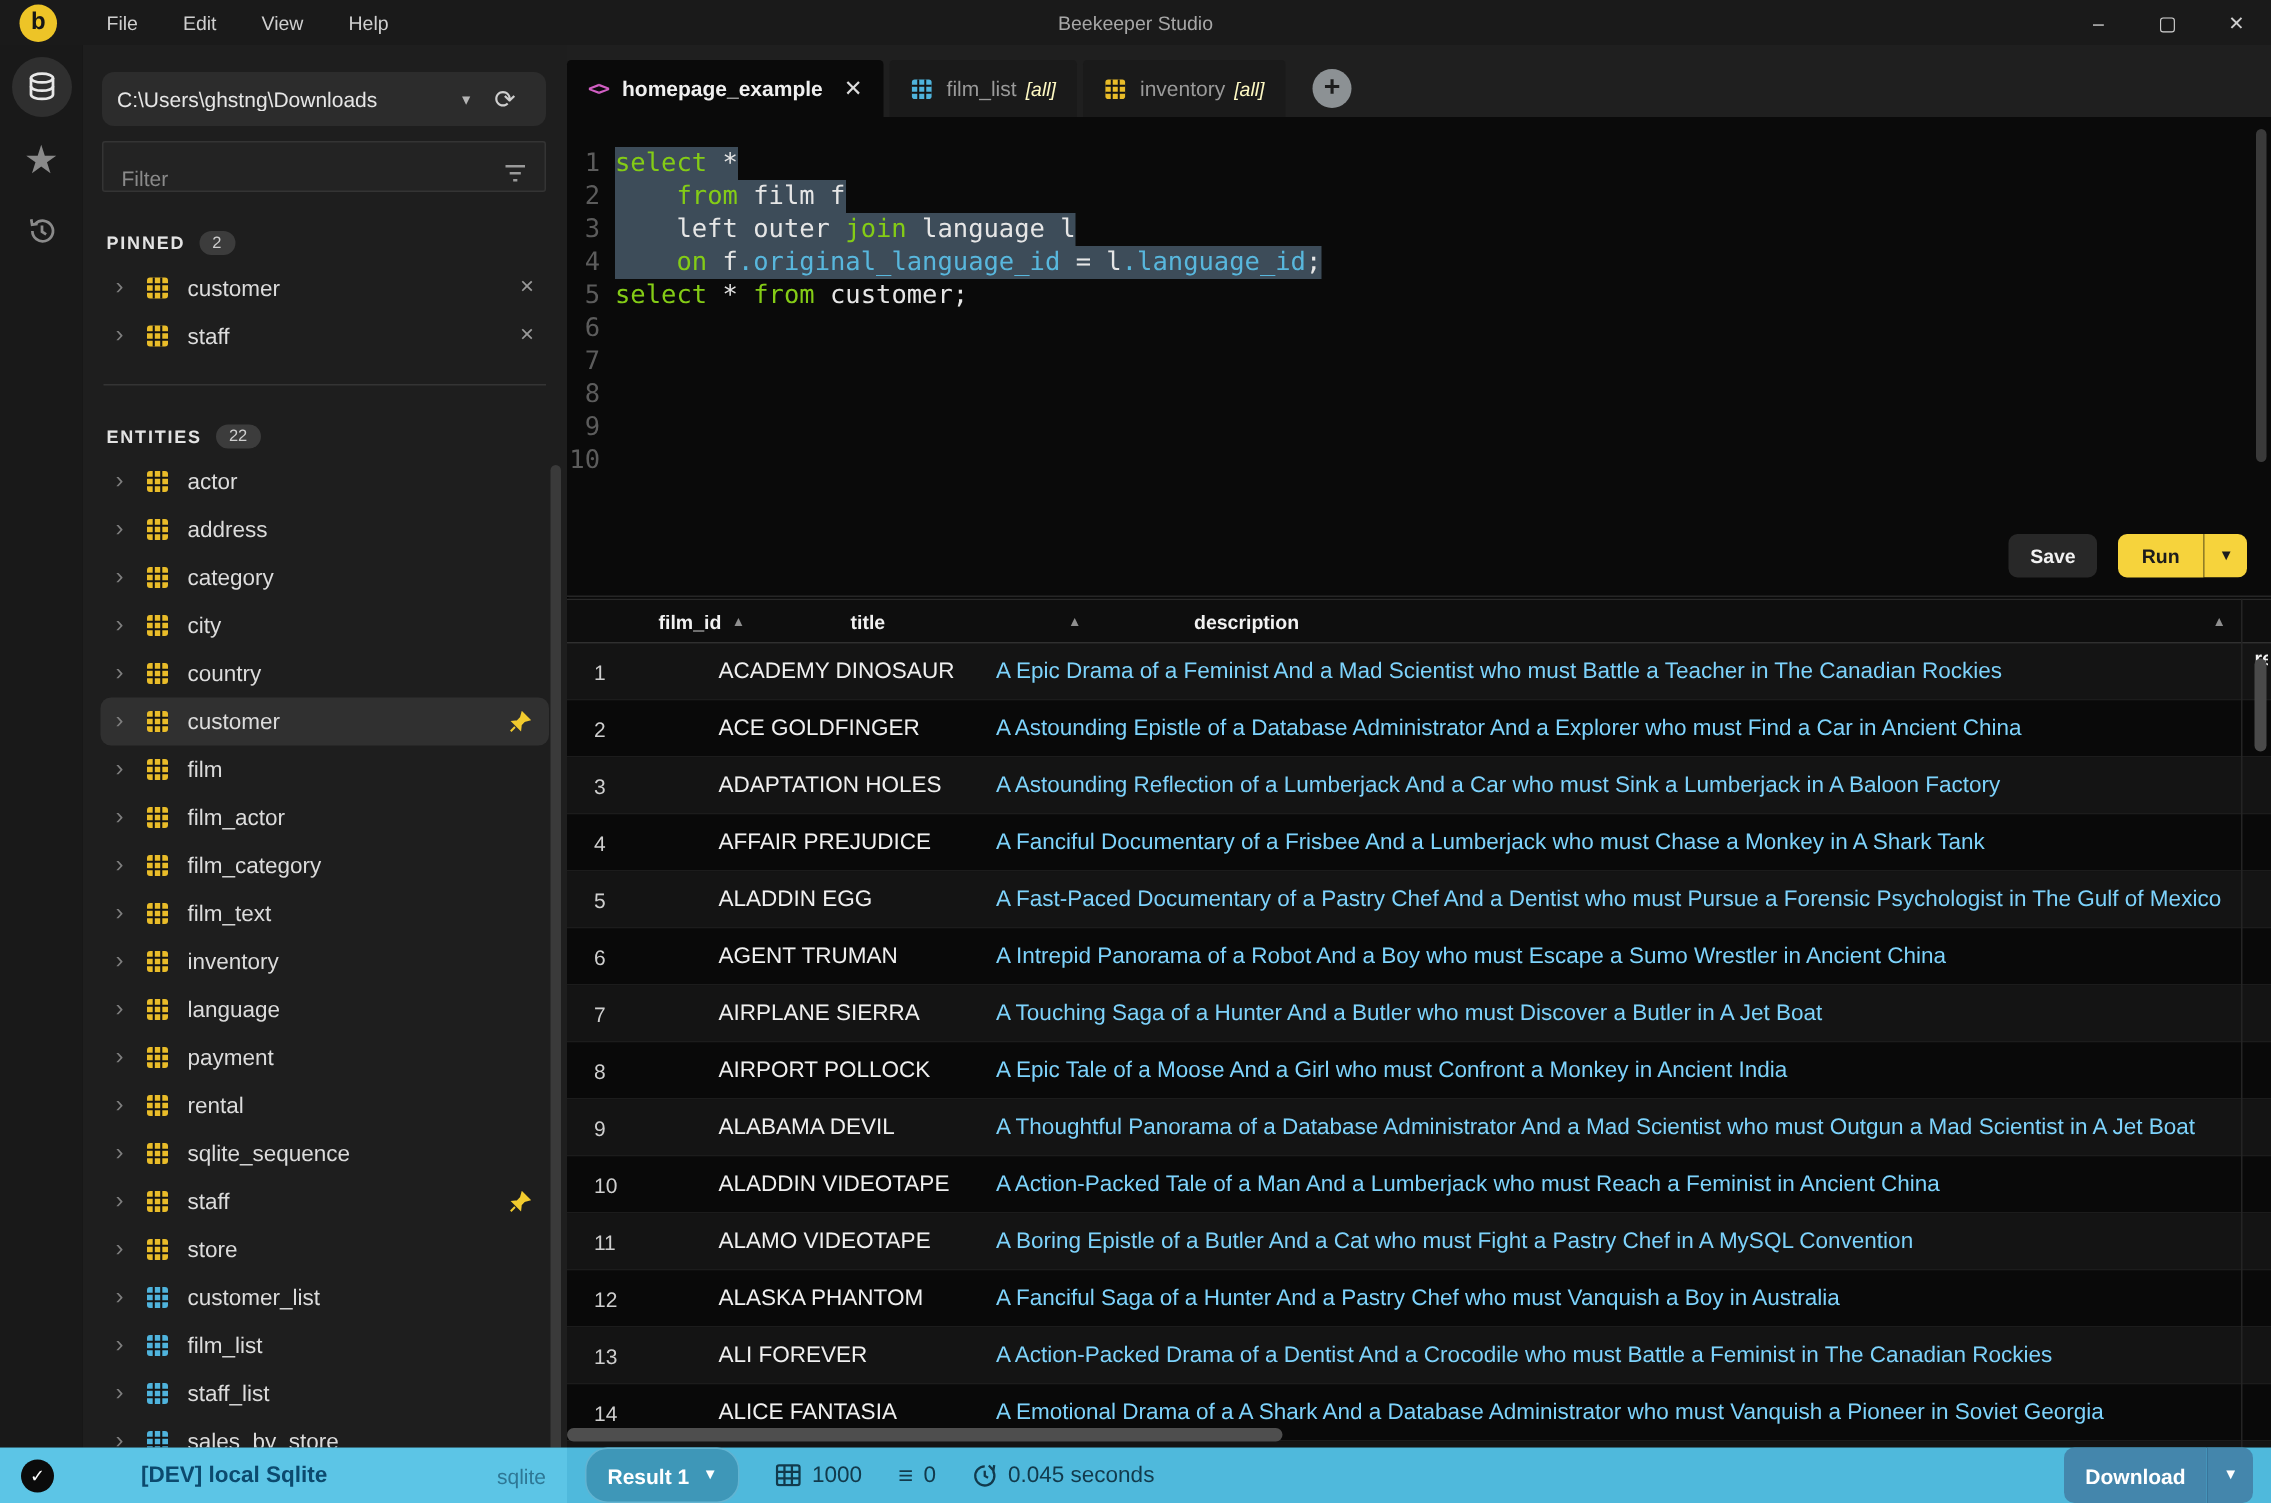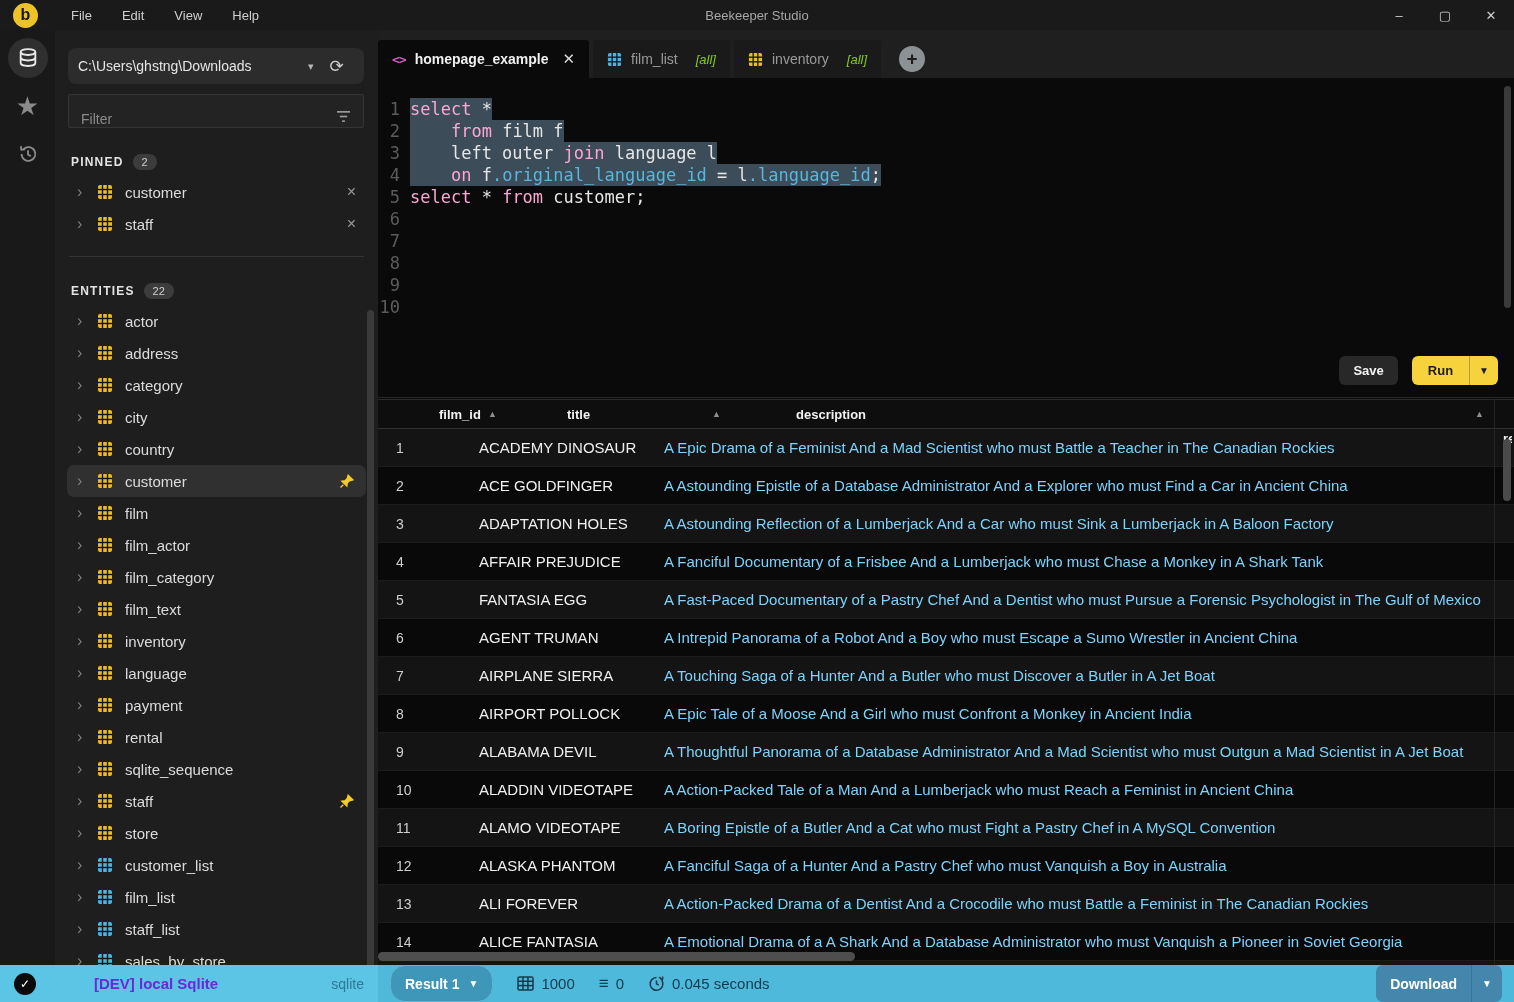--- a/index.html
+++ b/index.html
@@ -68,7 +68,7 @@
   .tab .tab-code-icon { color:#d25fc4; font-family:"DejaVu Sans Mono", monospace; font-size:13px;
                         font-weight:bold; margin-right:9px; letter-spacing:-1px; }
   .tab .tab-grid { width:15px; height:15px; margin-right:9px; }
-  .tab .suffix { font-style:italic; color:#84cc16; font-weight:normal; font-size:13px; margin-left:18px; }
+  .tab .suffix { font-style:italic; color:#fef9c3; font-weight:normal; font-size:13px; margin-left:6px; }
   .tab-close { margin-left:14px; color:#dcdcdc; font-size:15px; font-weight:normal; }
   .tab-add { width:26px; height:26px; border-radius:50%; background:#8c9194; color:#1d1d1d;
              font-size:19px; font-weight:bold; display:flex; align-items:center; justify-content:center;

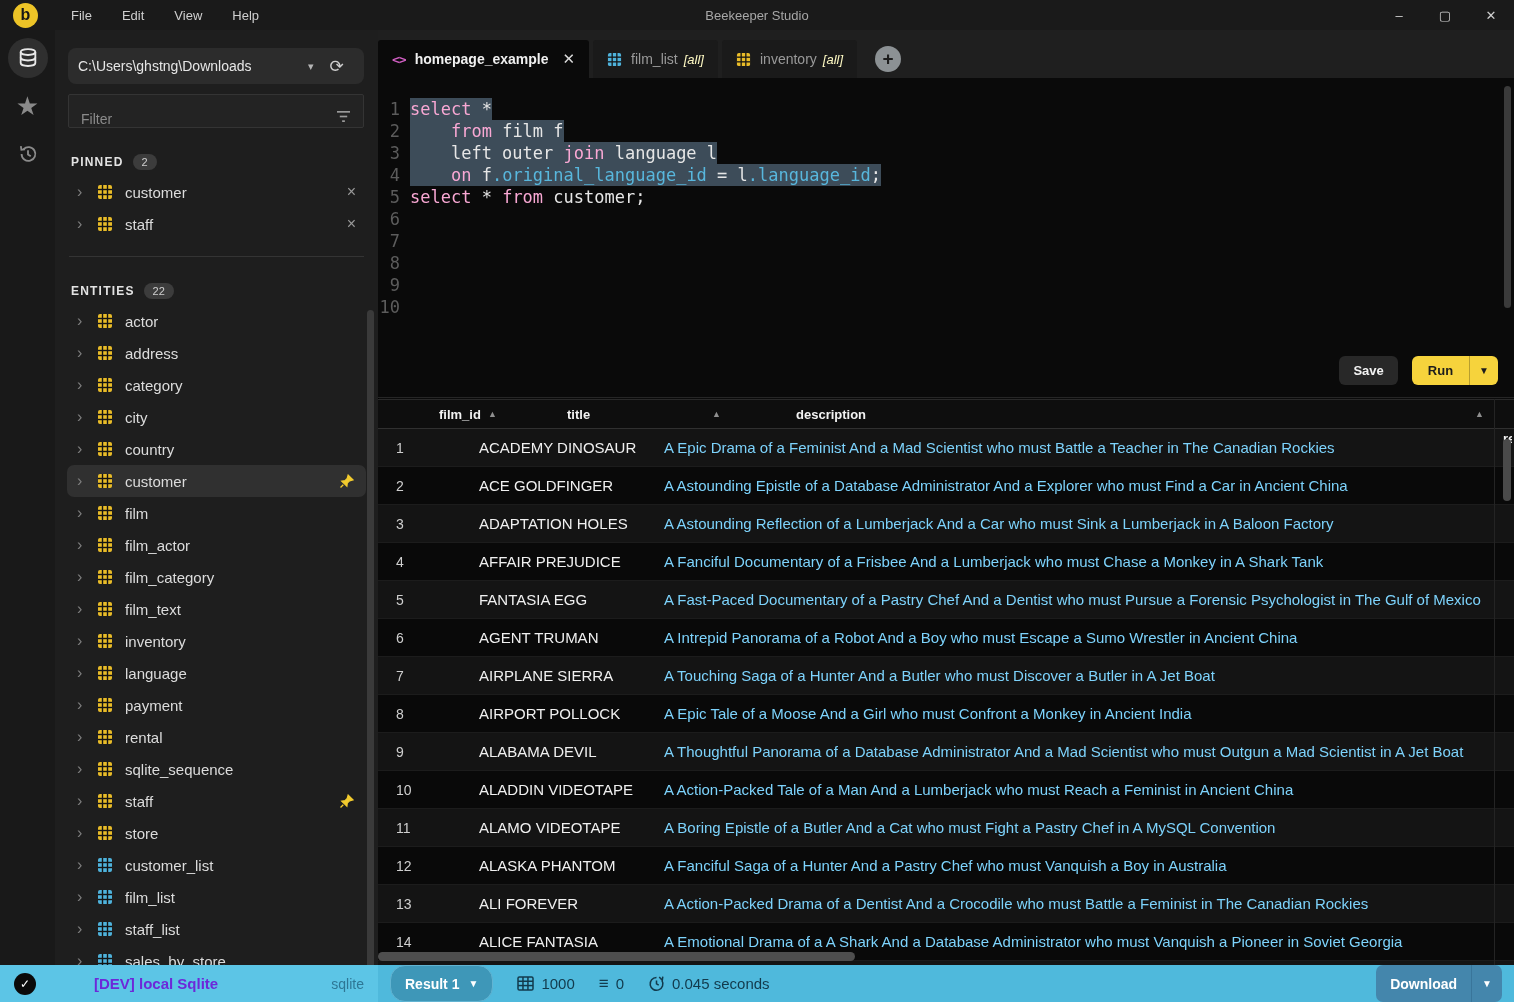--- a/index.html
+++ b/index.html
@@ -82,7 +82,7 @@
   .cline { display:flex; }
   .lnum { width:32px; text-align:right; color:#5c5c5c; padding-right:10px; flex:none; }
   .lcontent.sel { background:#3d4c59; }
-  .tk-kw { color:#f9a8d4; }
+  .tk-kw { color:#84cc16; }
   .tk-fld { color:#58b7dd; }
   .tk-pl { color:#e6e6e6; }
   .editor-scroll { position:absolute; right:3px; top:8px; width:7px; height:222px;

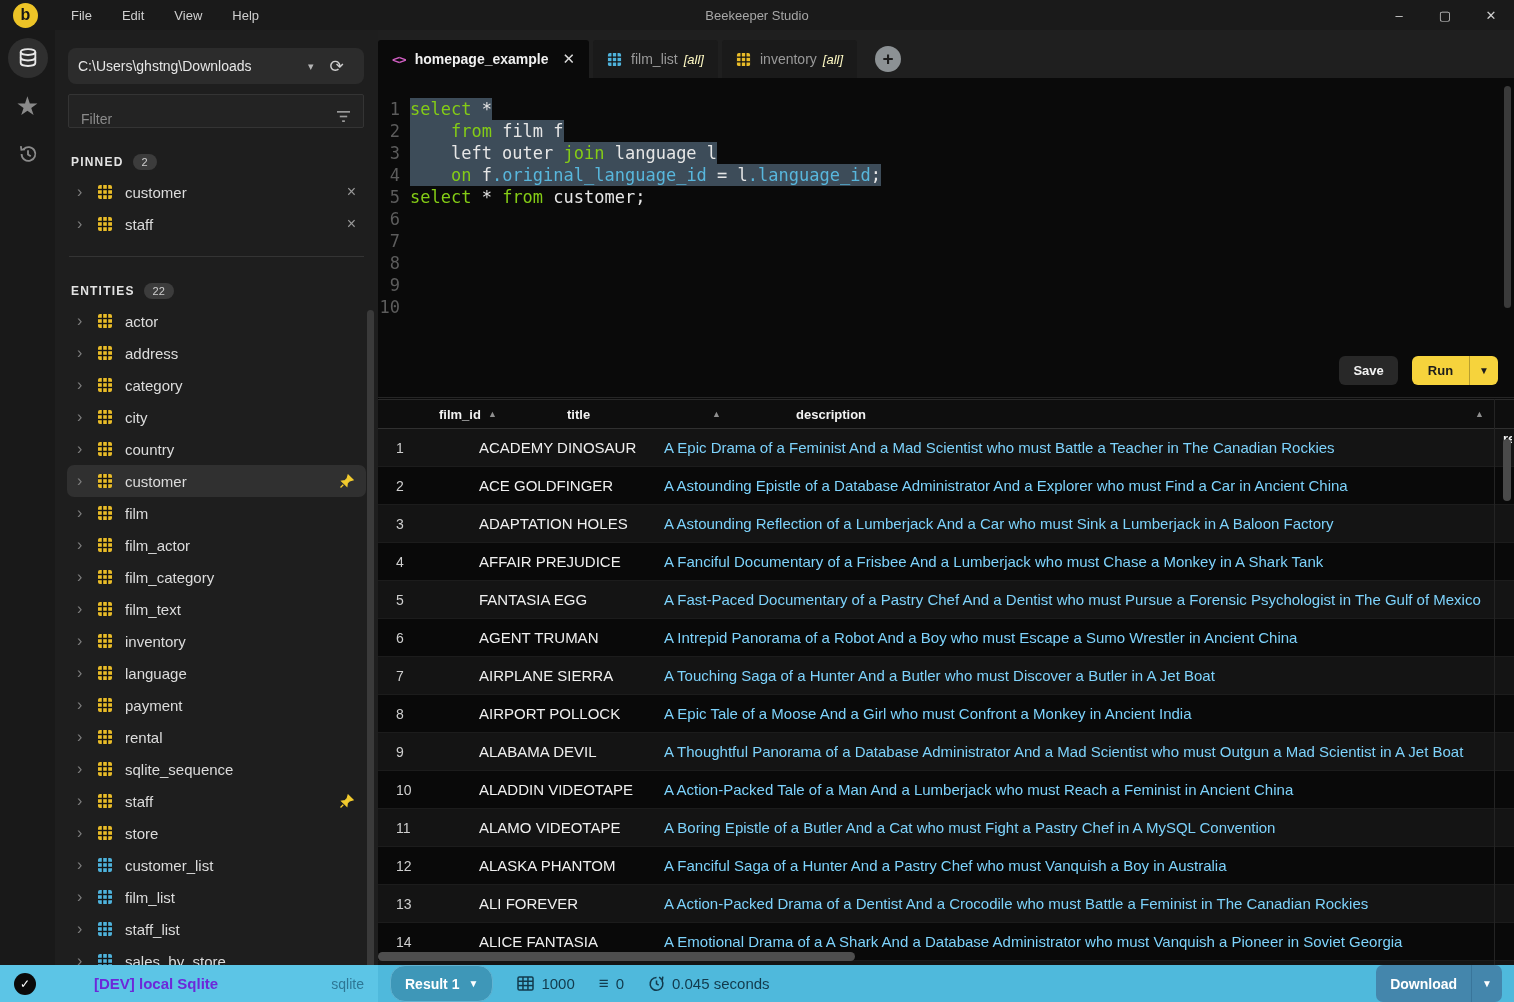--- a/index.html
+++ b/index.html
@@ -564,7 +564,7 @@
           </div>
           <div class="trow">
             <span class="td-id">5</span>
-            <span class="td-title">FANTASIA EGG</span>
+            <span class="td-title">ALADDIN EGG</span>
             <span class="td-desc">A Fast-Paced Documentary of a Pastry Chef And a Dentist who must Pursue a Forensic Psychologist in The Gulf of Mexico</span>
           </div>
           <div class="trow">

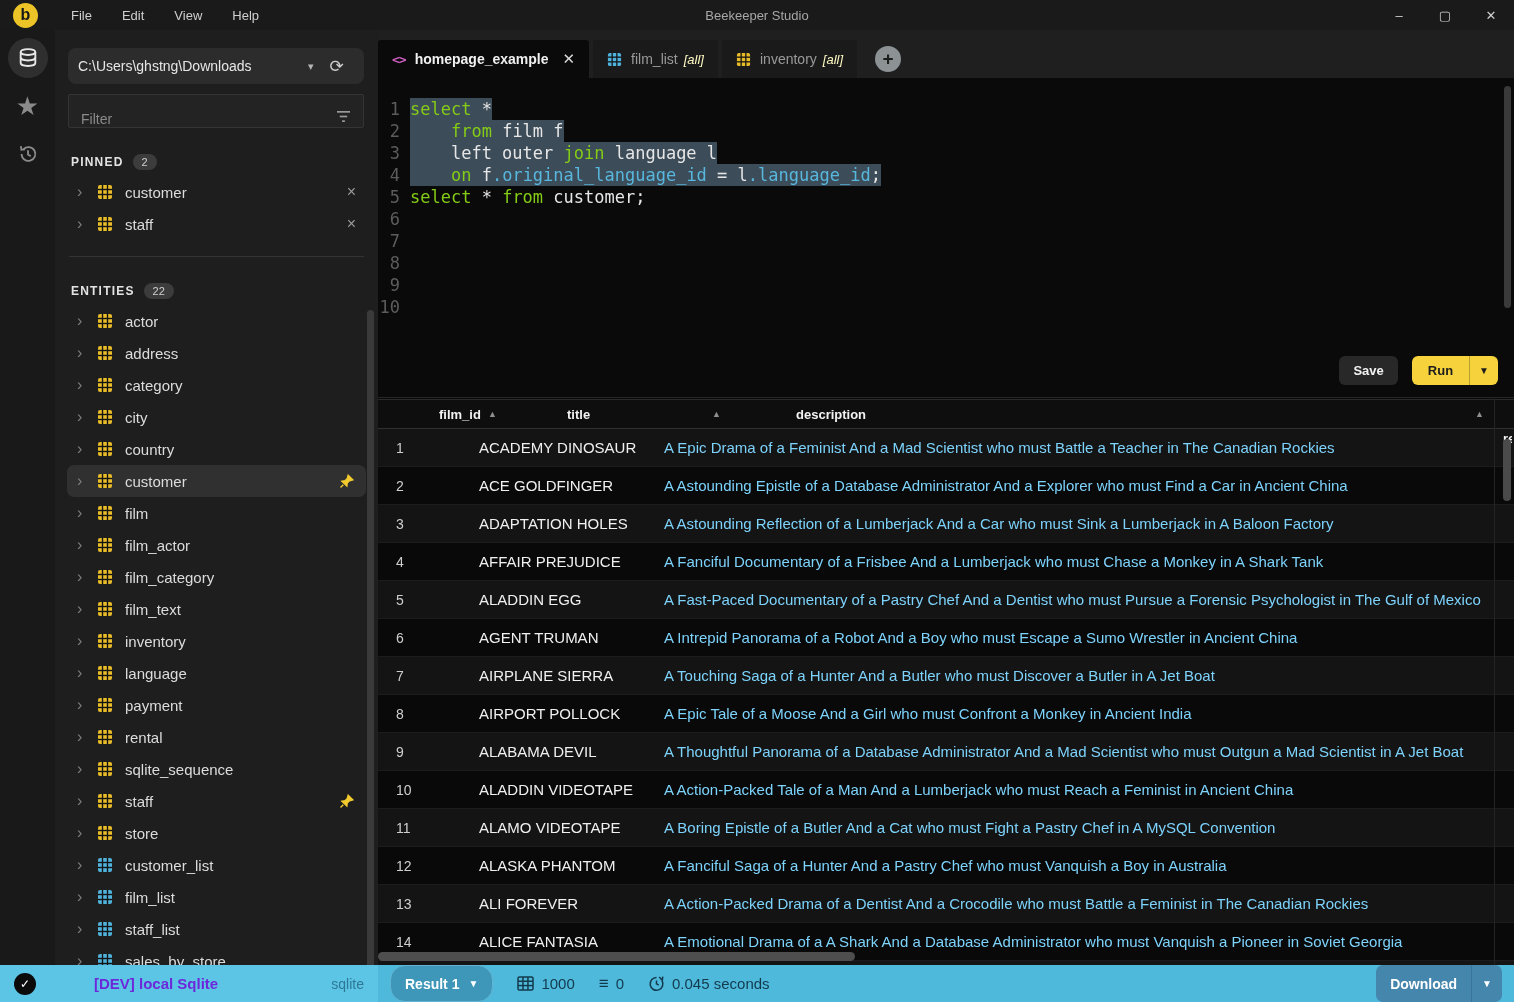--- a/index.html
+++ b/index.html
@@ -128,7 +128,7 @@
   .check-circle { width:22px; height:22px; border-radius:50%; background:#0b0b0b; color:#fff;
                   font-size:12px; display:flex; align-items:center; justify-content:center;
                   margin-right:10px; }
-  .conn-name { color:#6d28d9; font-size:15px; font-weight:bold; flex:1; margin-left:48px; }
+  .conn-name { color:#0c4a6e; font-size:15px; font-weight:bold; flex:1; margin-left:48px; }
   .dialect { color:#2e7795; font-size:14px; }
   .status-right { flex:1; background:#4fb9dc; display:flex; padding:0 12px; }
   .result-pill { background:#3e97b8; border:1px solid #62b4d2; color:#fff; font-size:14px;

